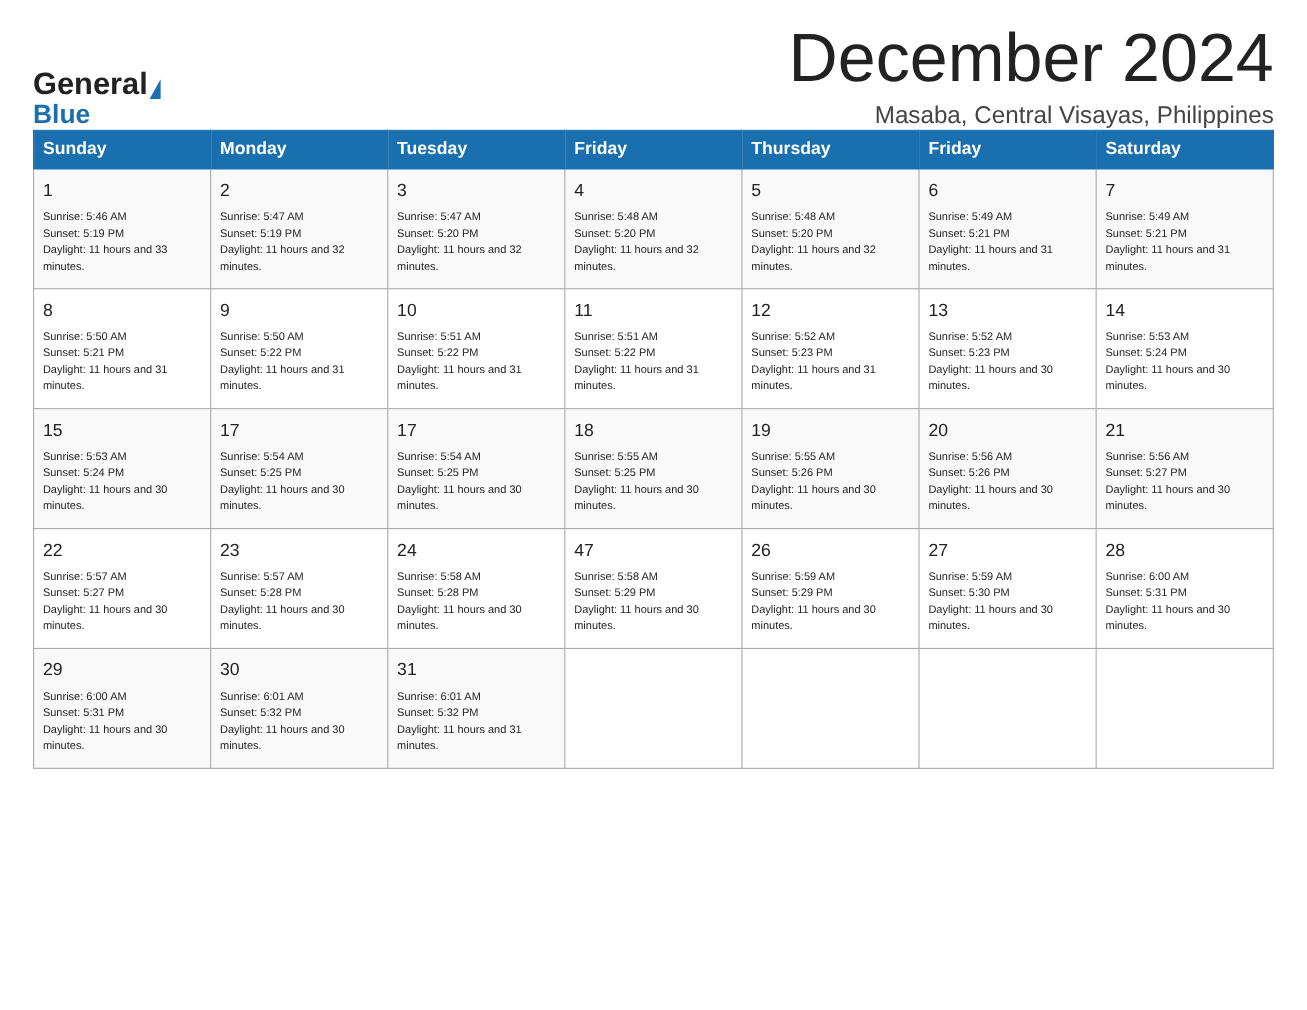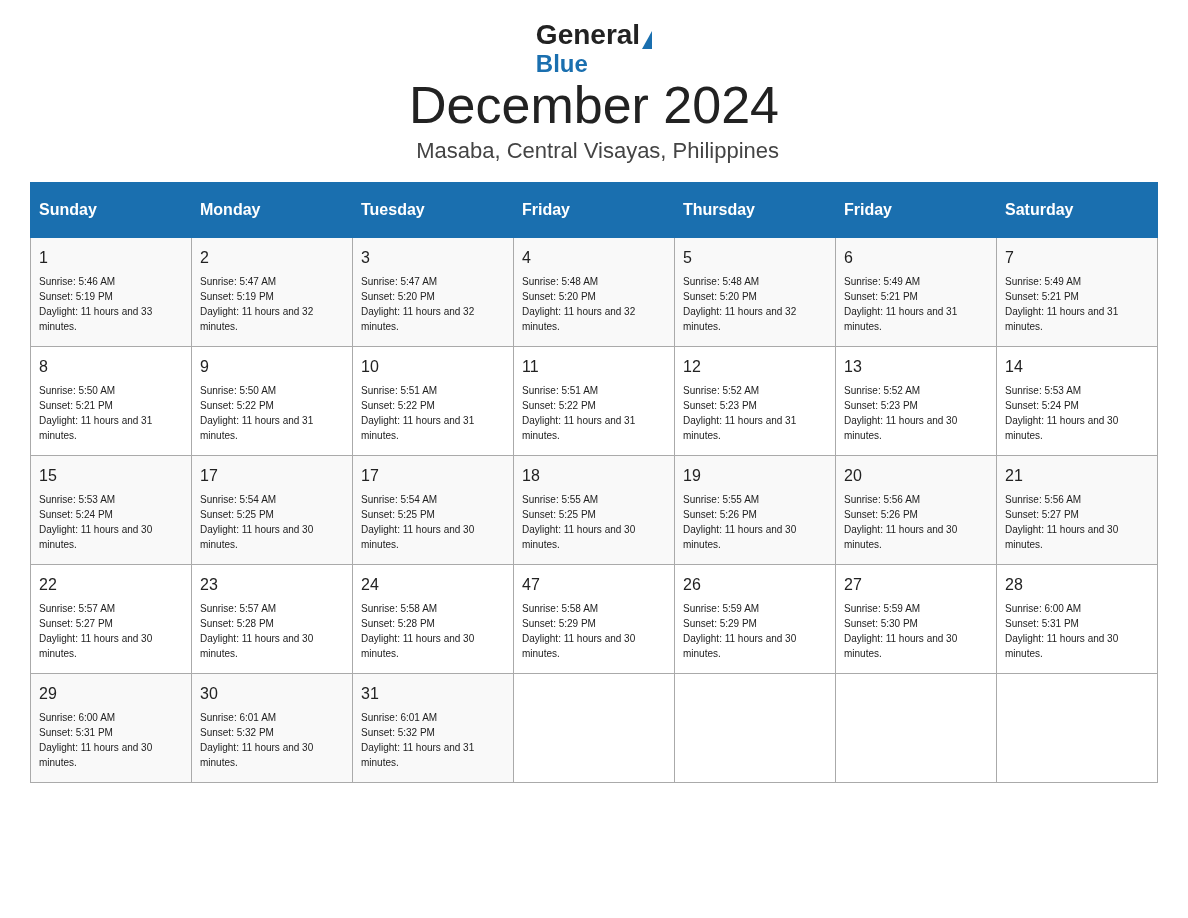--- a/index.html
+++ b/index.html
@@ -14,9 +14,7 @@
     .header {
       display: flex;
       justify-content: space-between;
-      align-items: center;
-      margin-bottom: 18px;
-      flex-direction: column;
+      align-items: flex-end;
     }
     .logo {
       display: flex;

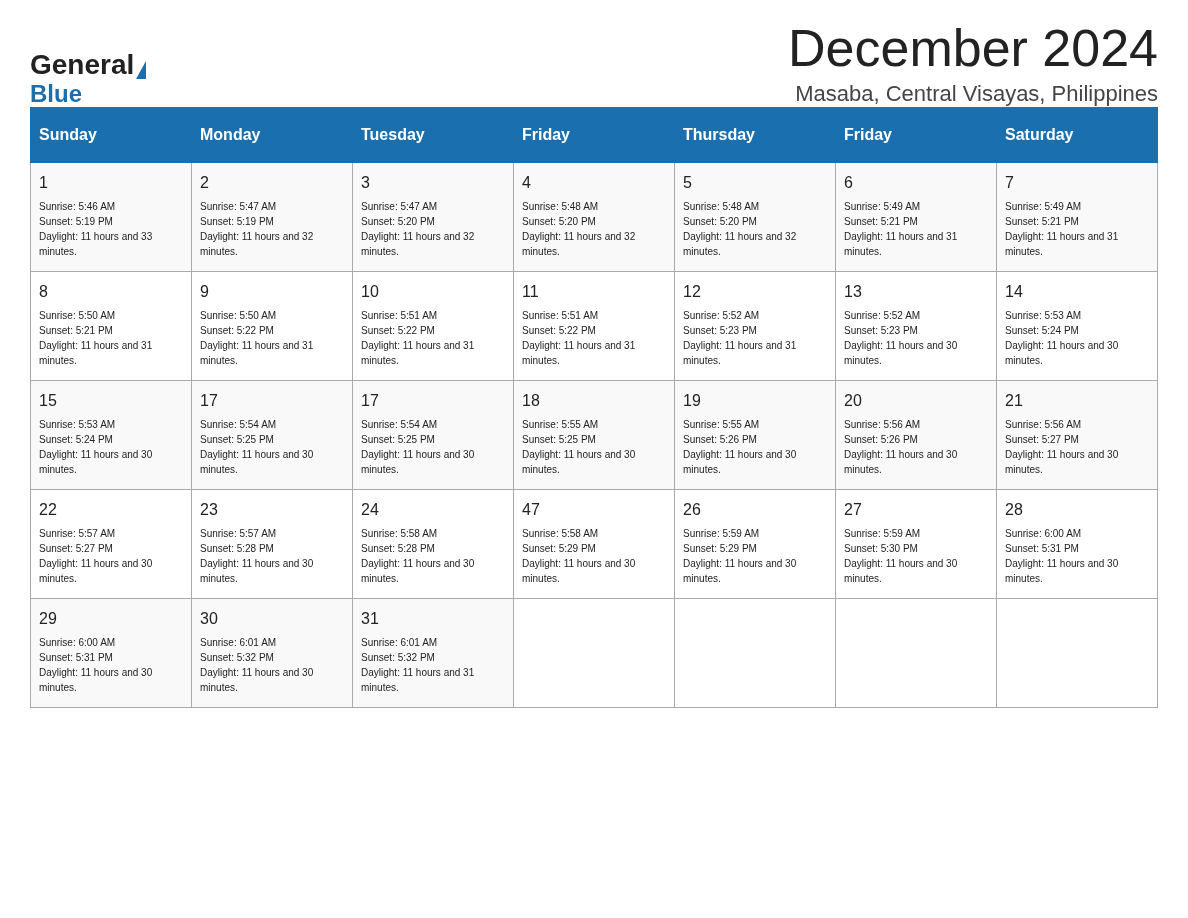--- a/index.html
+++ b/index.html
@@ -44,7 +44,7 @@
       text-align: right;
     }
     .month-title {
-      font-size: 52px;
+      font-size: 62px;
       font-weight: normal;
       color: #222;
       line-height: 1.1;

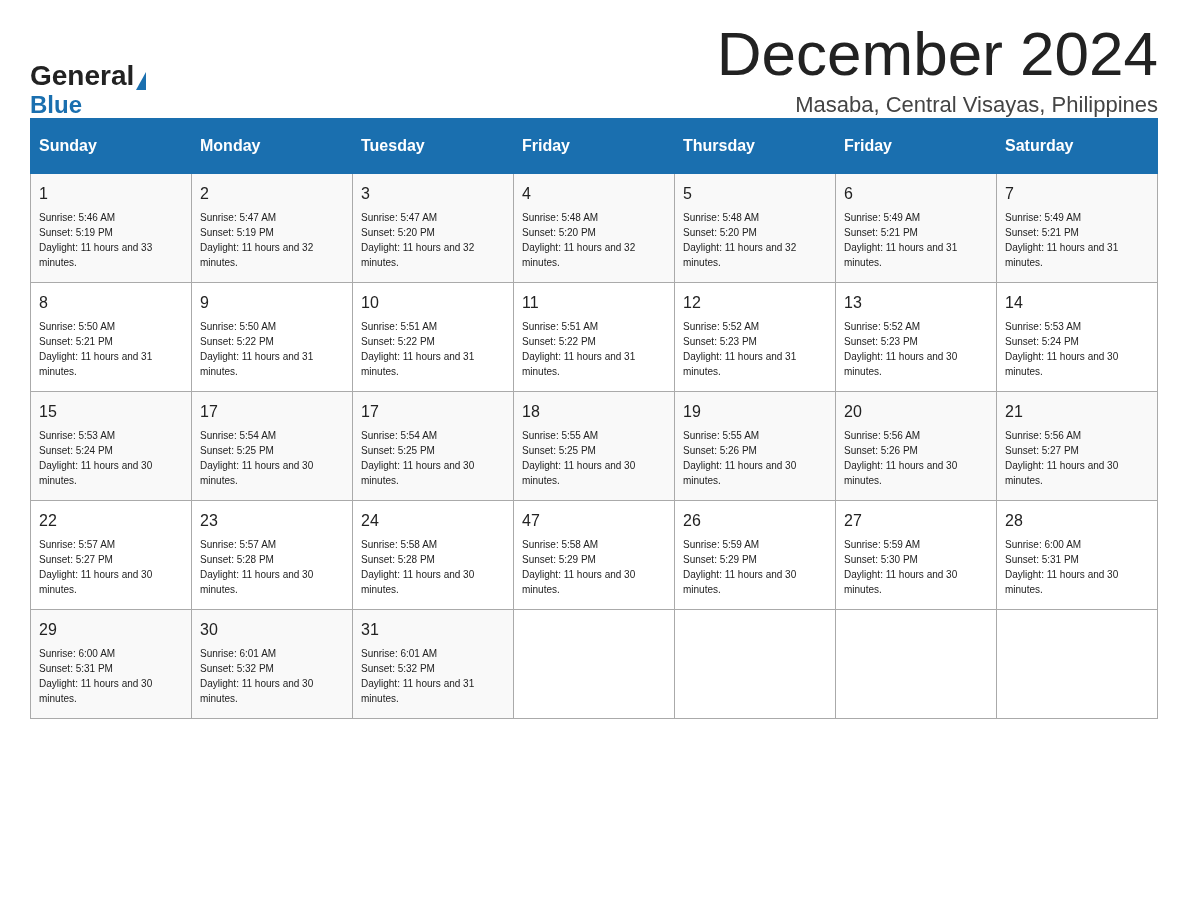--- a/index.html
+++ b/index.html
@@ -64,7 +64,7 @@
       color: #fff;
       font-size: 16px;
       font-weight: bold;
-      padding: 18px 8px;
+      padding: 8px 8px;
       text-align: left;
       border: 1px solid #1a6faf;
     }

